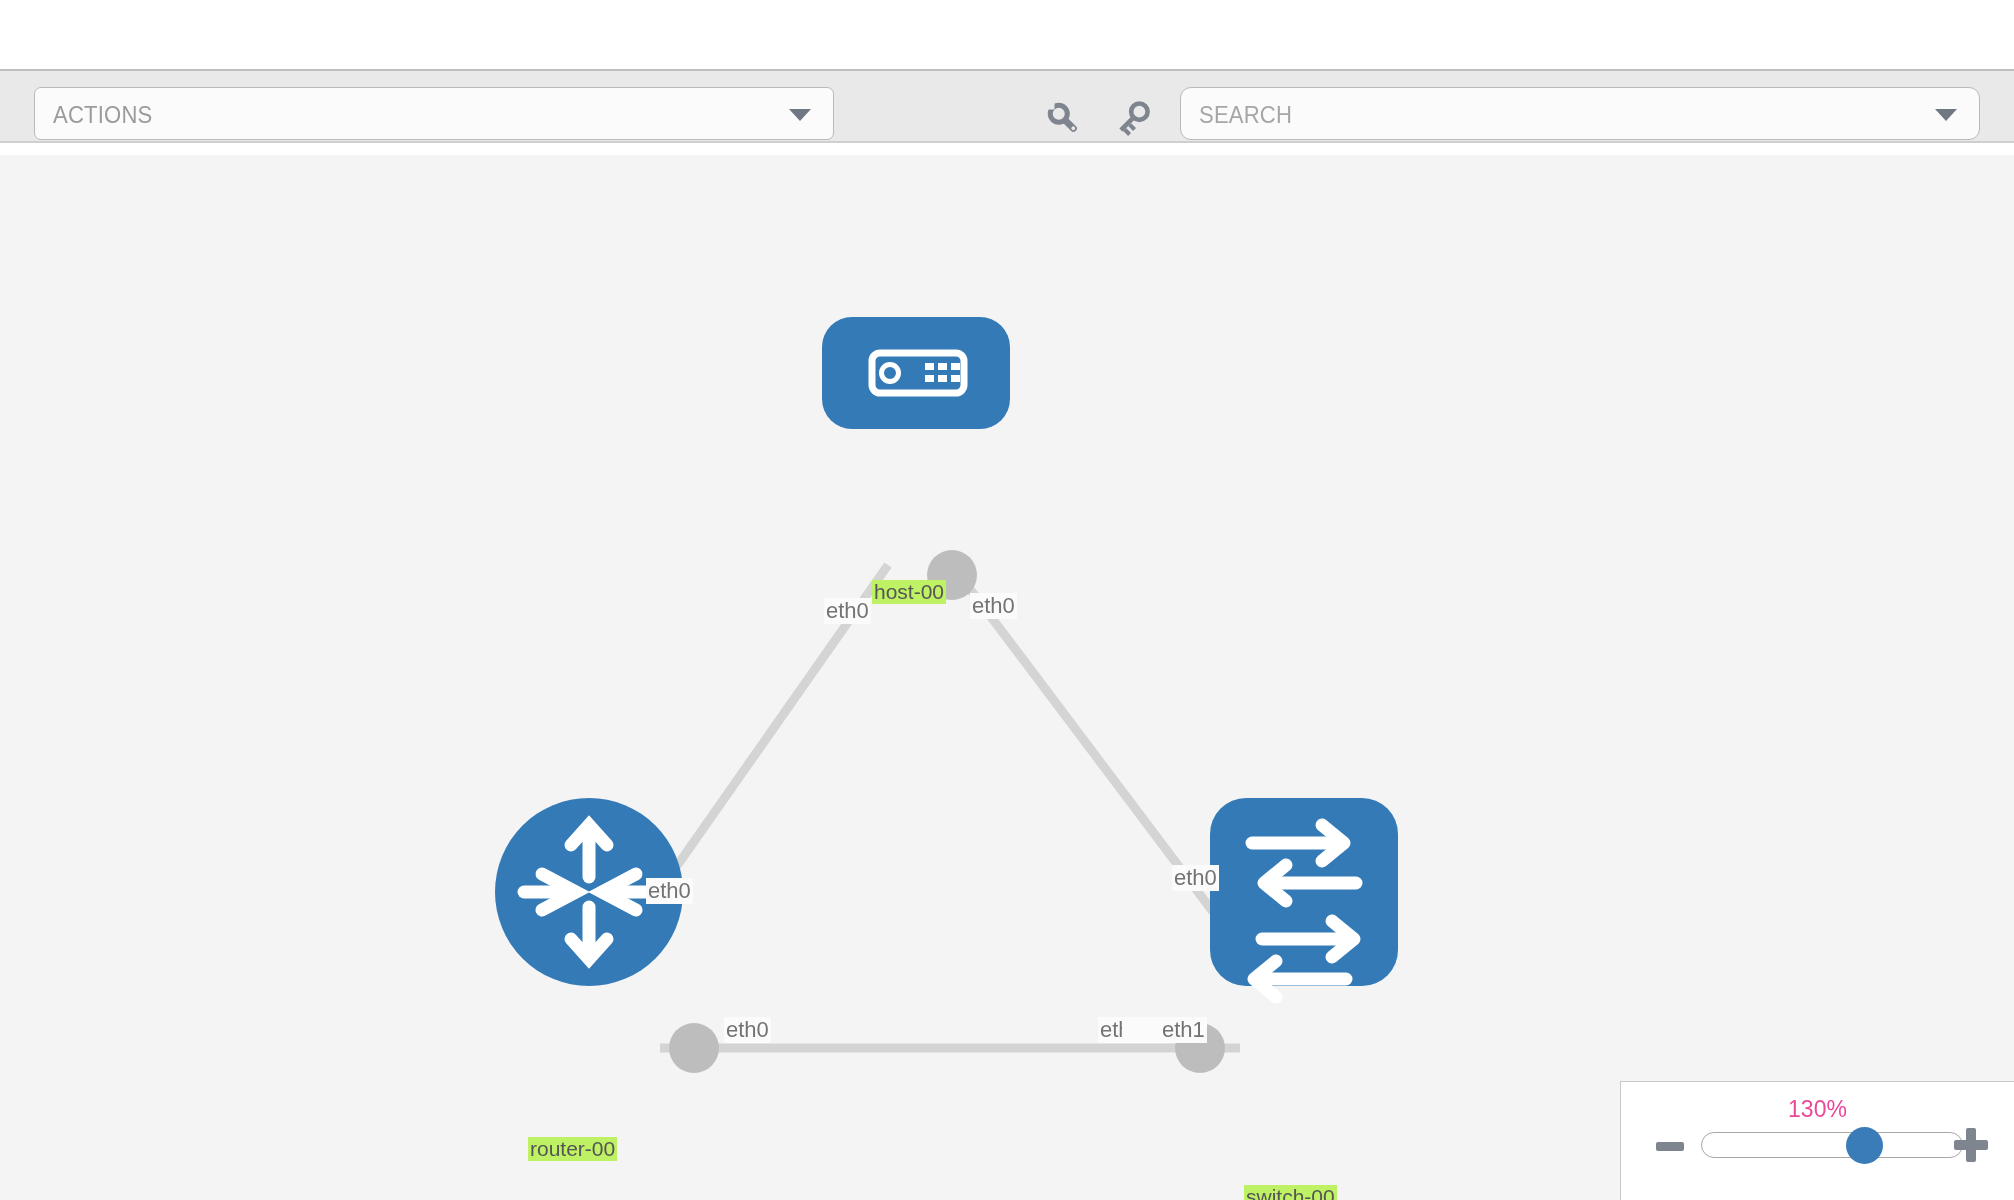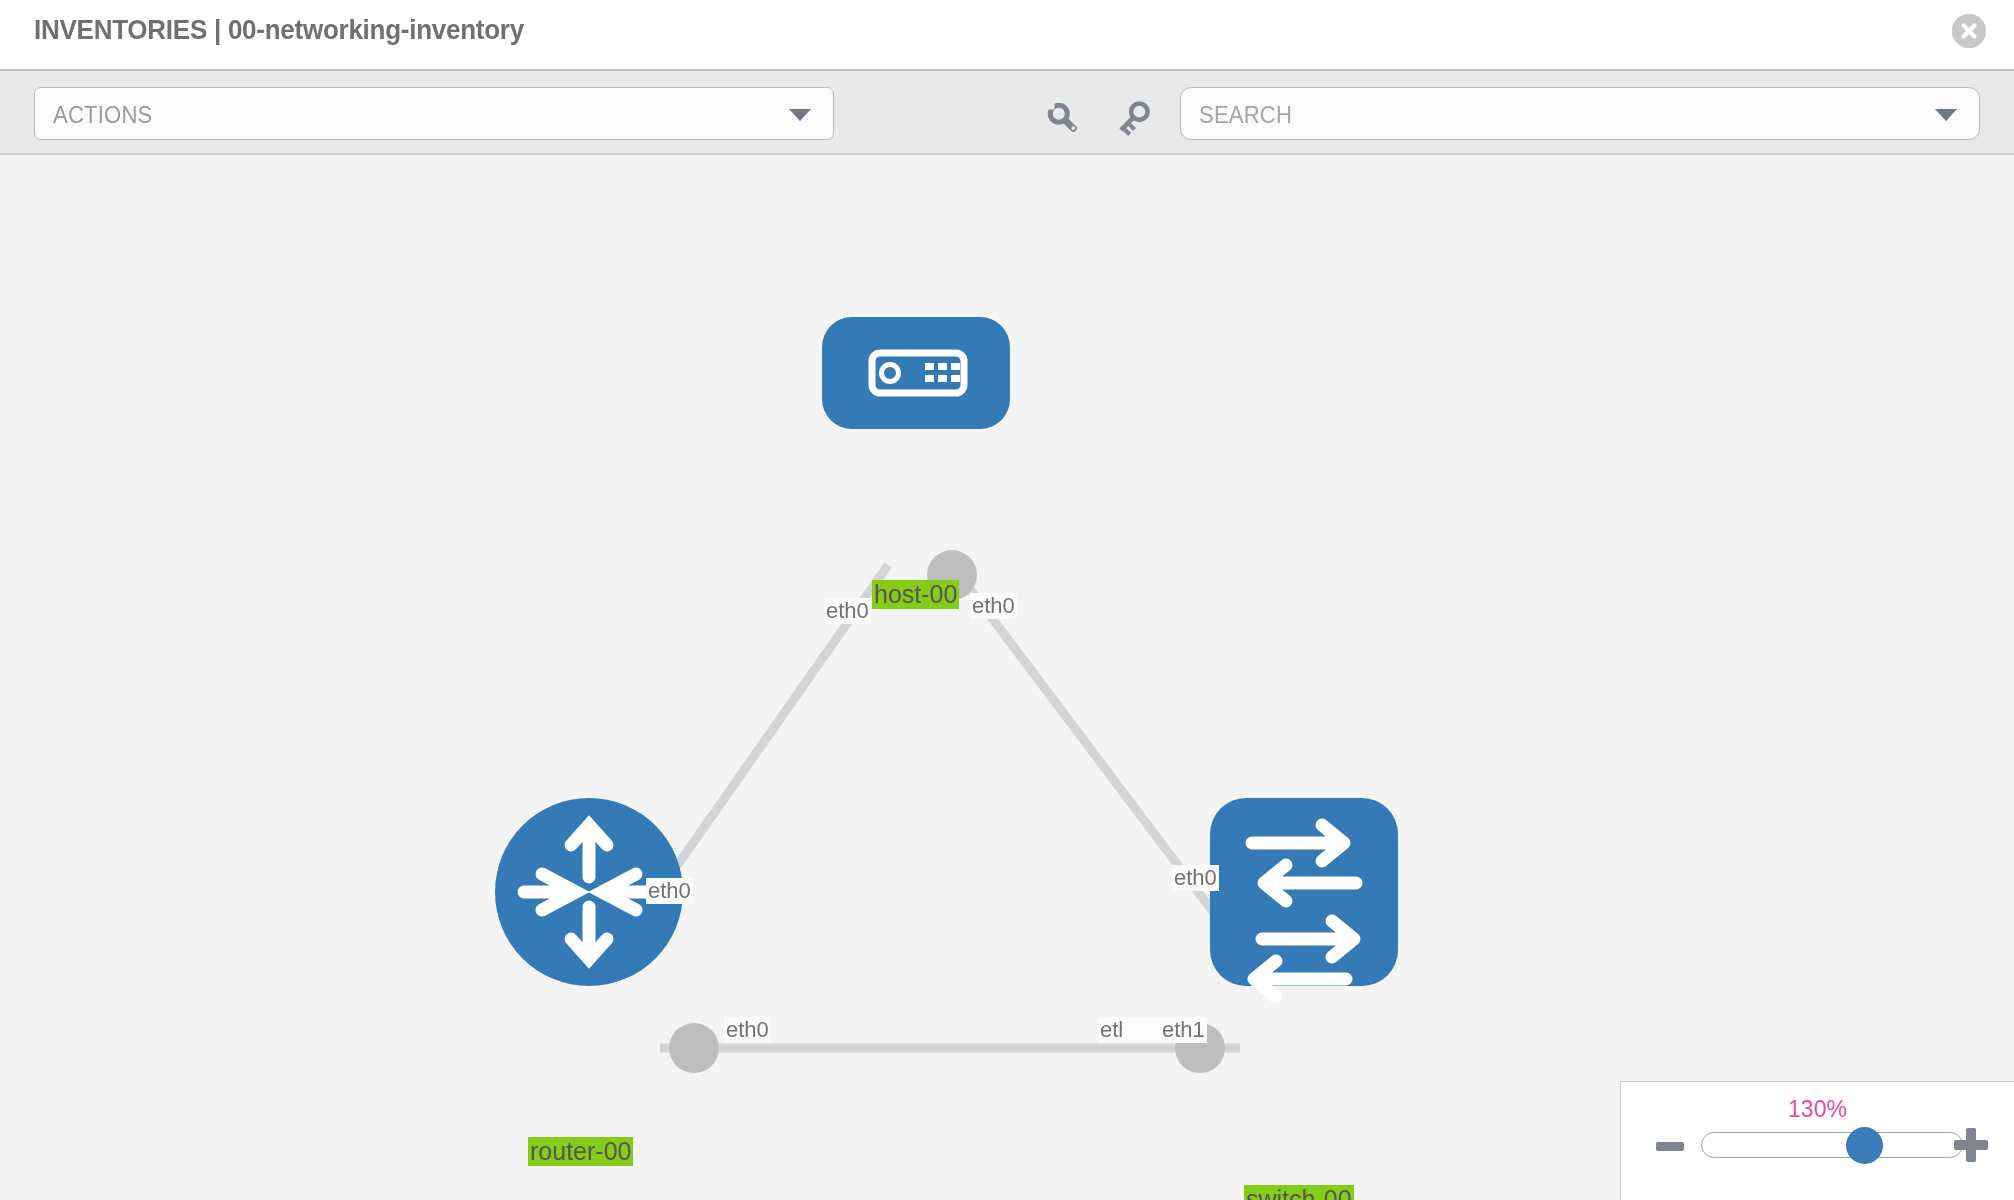--- a/index.html
+++ b/index.html
@@ -226,15 +226,6 @@
 
 <div id="app">
 
-  <div class="header">
-    <div class="page-title">INVENTORIES | 00-networking-inventory</div>
-    <div class="close-btn">
-      <svg width="34" height="34" viewBox="0 0 34 34">
-        <circle cx="17" cy="17" r="17" fill="#c8c8c8"></circle>
-        <path d="M11.5 11.5 L22.5 22.5 M22.5 11.5 L11.5 22.5" stroke="#ffffff" stroke-width="4.2" stroke-linecap="round"></path>
-      </svg>
-    </div>
-  </div>
 
   <div class="toolbar">
 

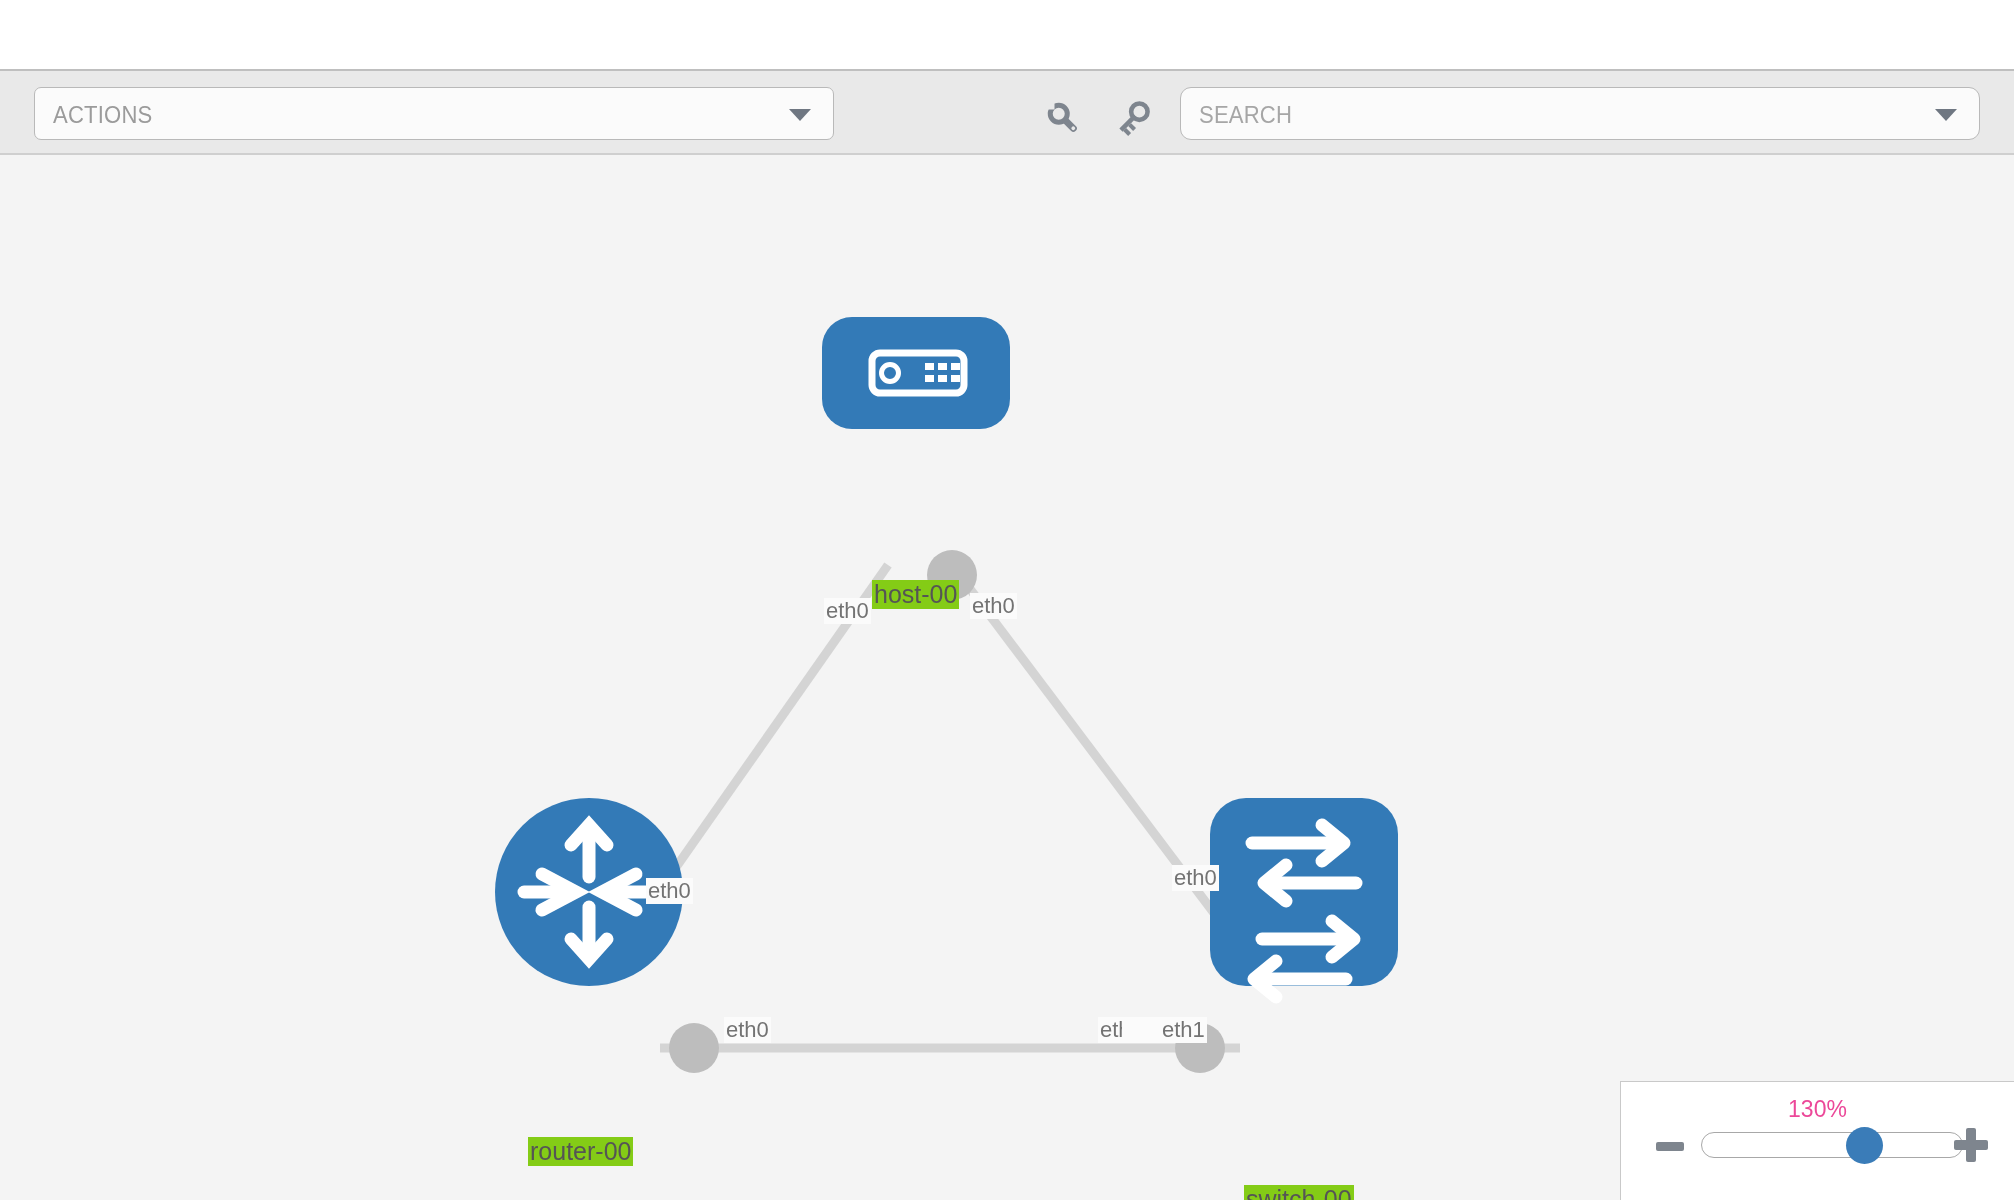--- a/index.html
+++ b/index.html
@@ -57,7 +57,7 @@
     position: absolute;
     left: 0; top: 69px;
     width: 2014px;
-    height: 86px;
+    height: 74px;
     background: #e9e9e9;
     border-top: 2px solid #bfbfbf;
     border-bottom: 2px solid #cfcfcf;

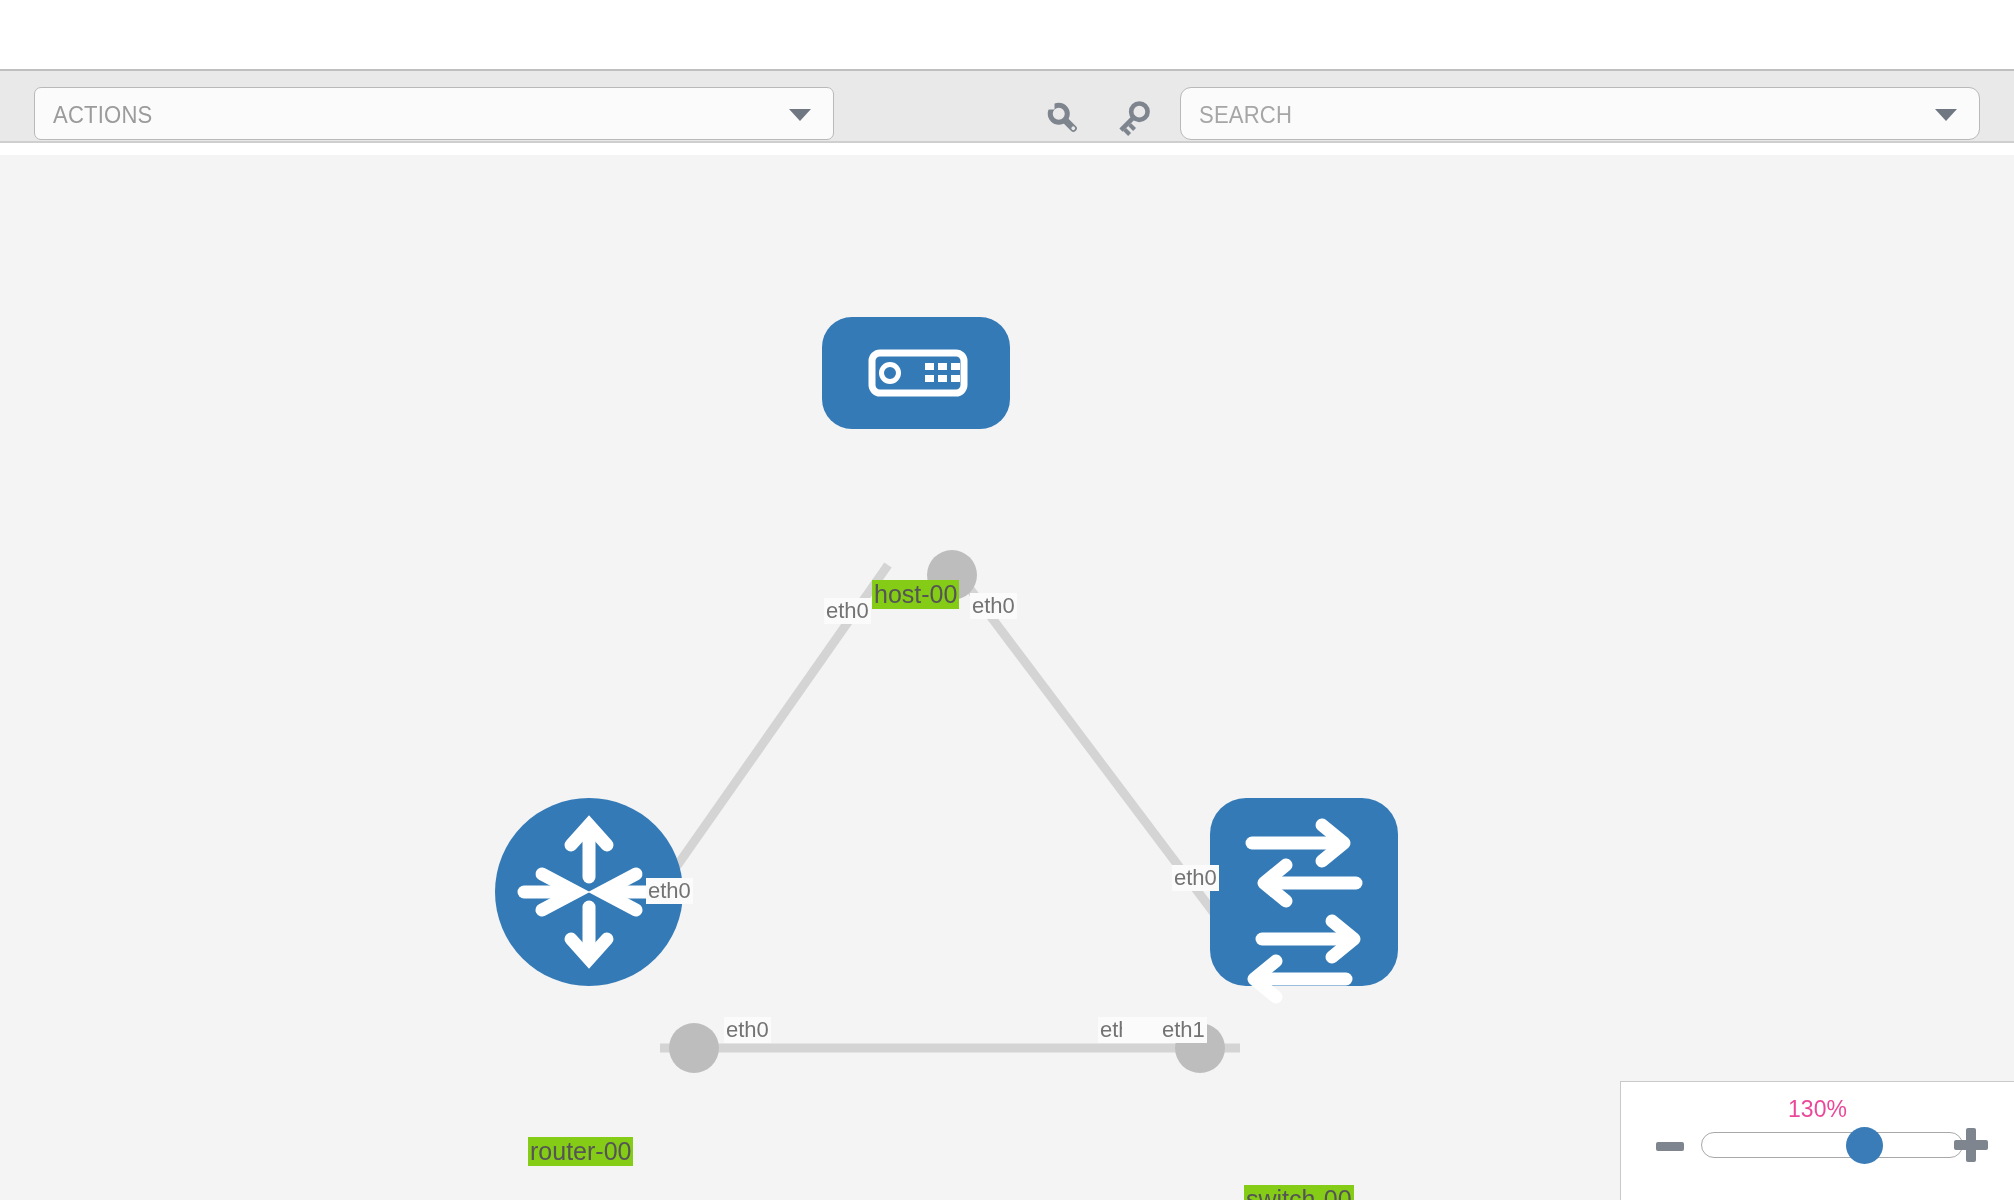--- a/index.html
+++ b/index.html
@@ -147,9 +147,9 @@
 
   .node-label {
     position: absolute;
-    font-size: 25px;
+    font-size: 21px;
     color: #555555;
-    background: #84cc16;
+    background: #bef264;
     white-space: nowrap;
     padding: 0 2px;
   }

